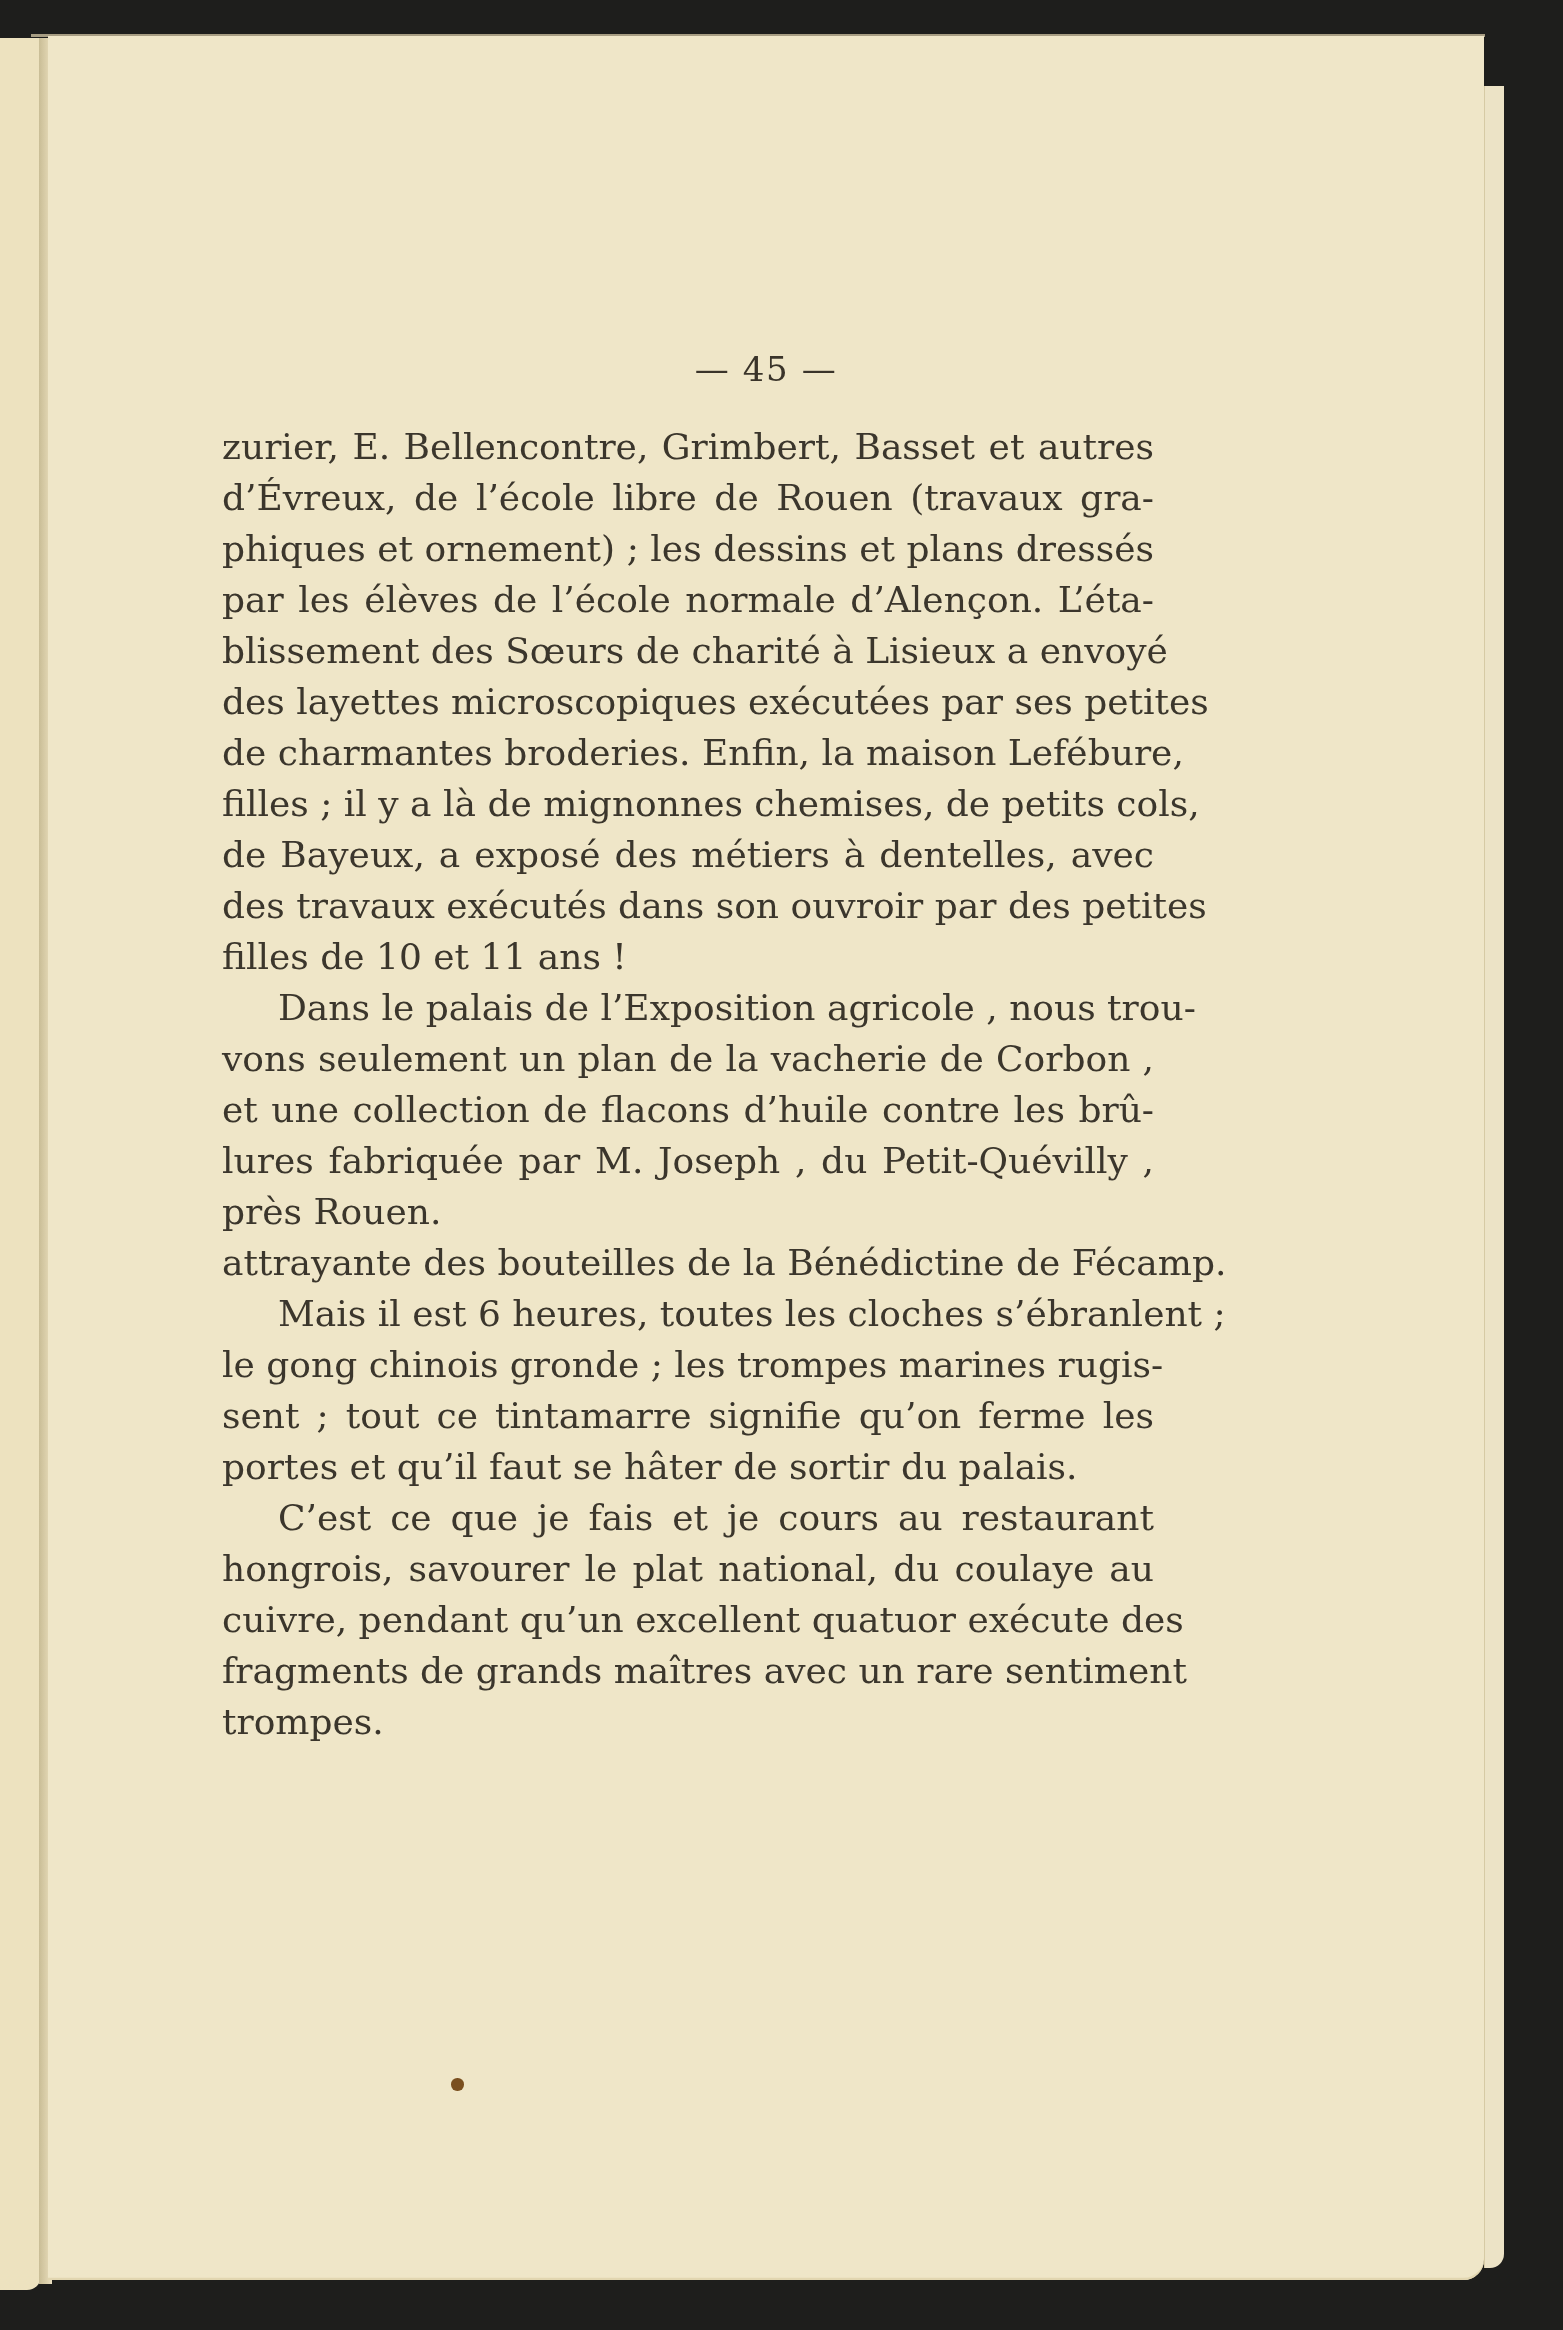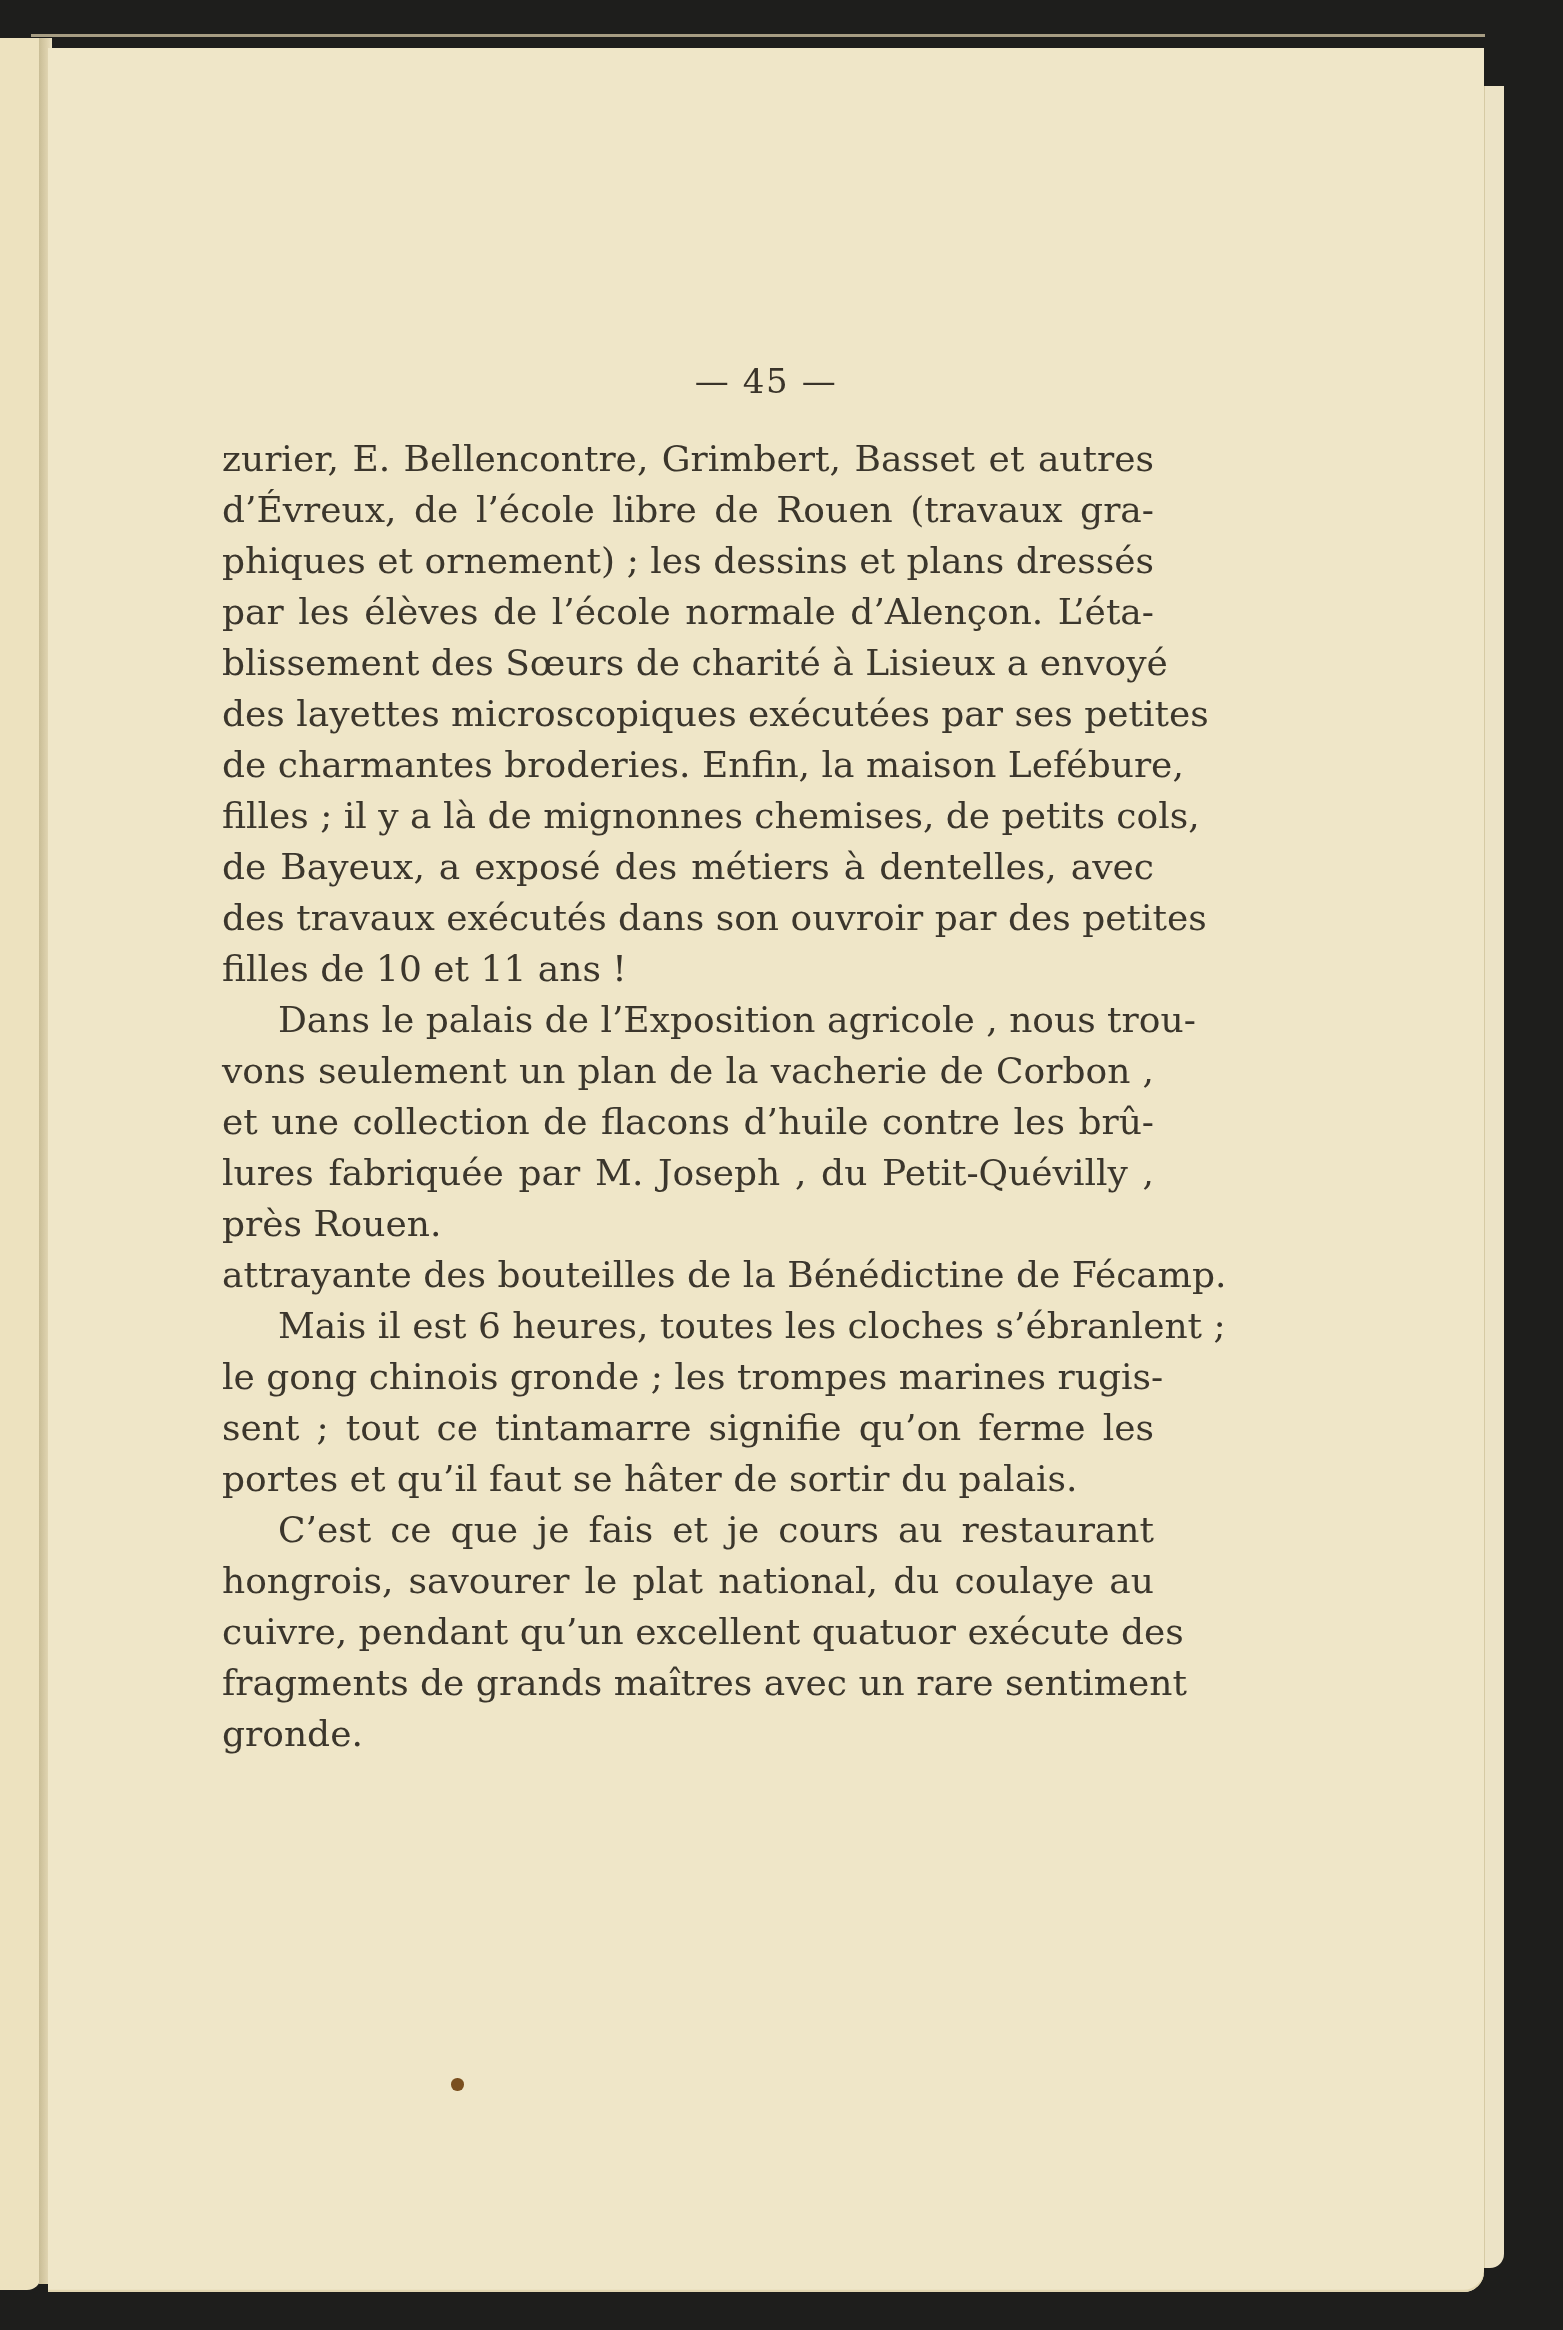--- a/index.html
+++ b/index.html
@@ -44,7 +44,6 @@
       background: #efe6c8;
       border-bottom-right-radius: 20.3px;
       box-shadow: inset 0 -2.3px 0 #e2d6b0;
-      margin-top: 12px;
     }
     .page-right-edge {
       position: absolute;

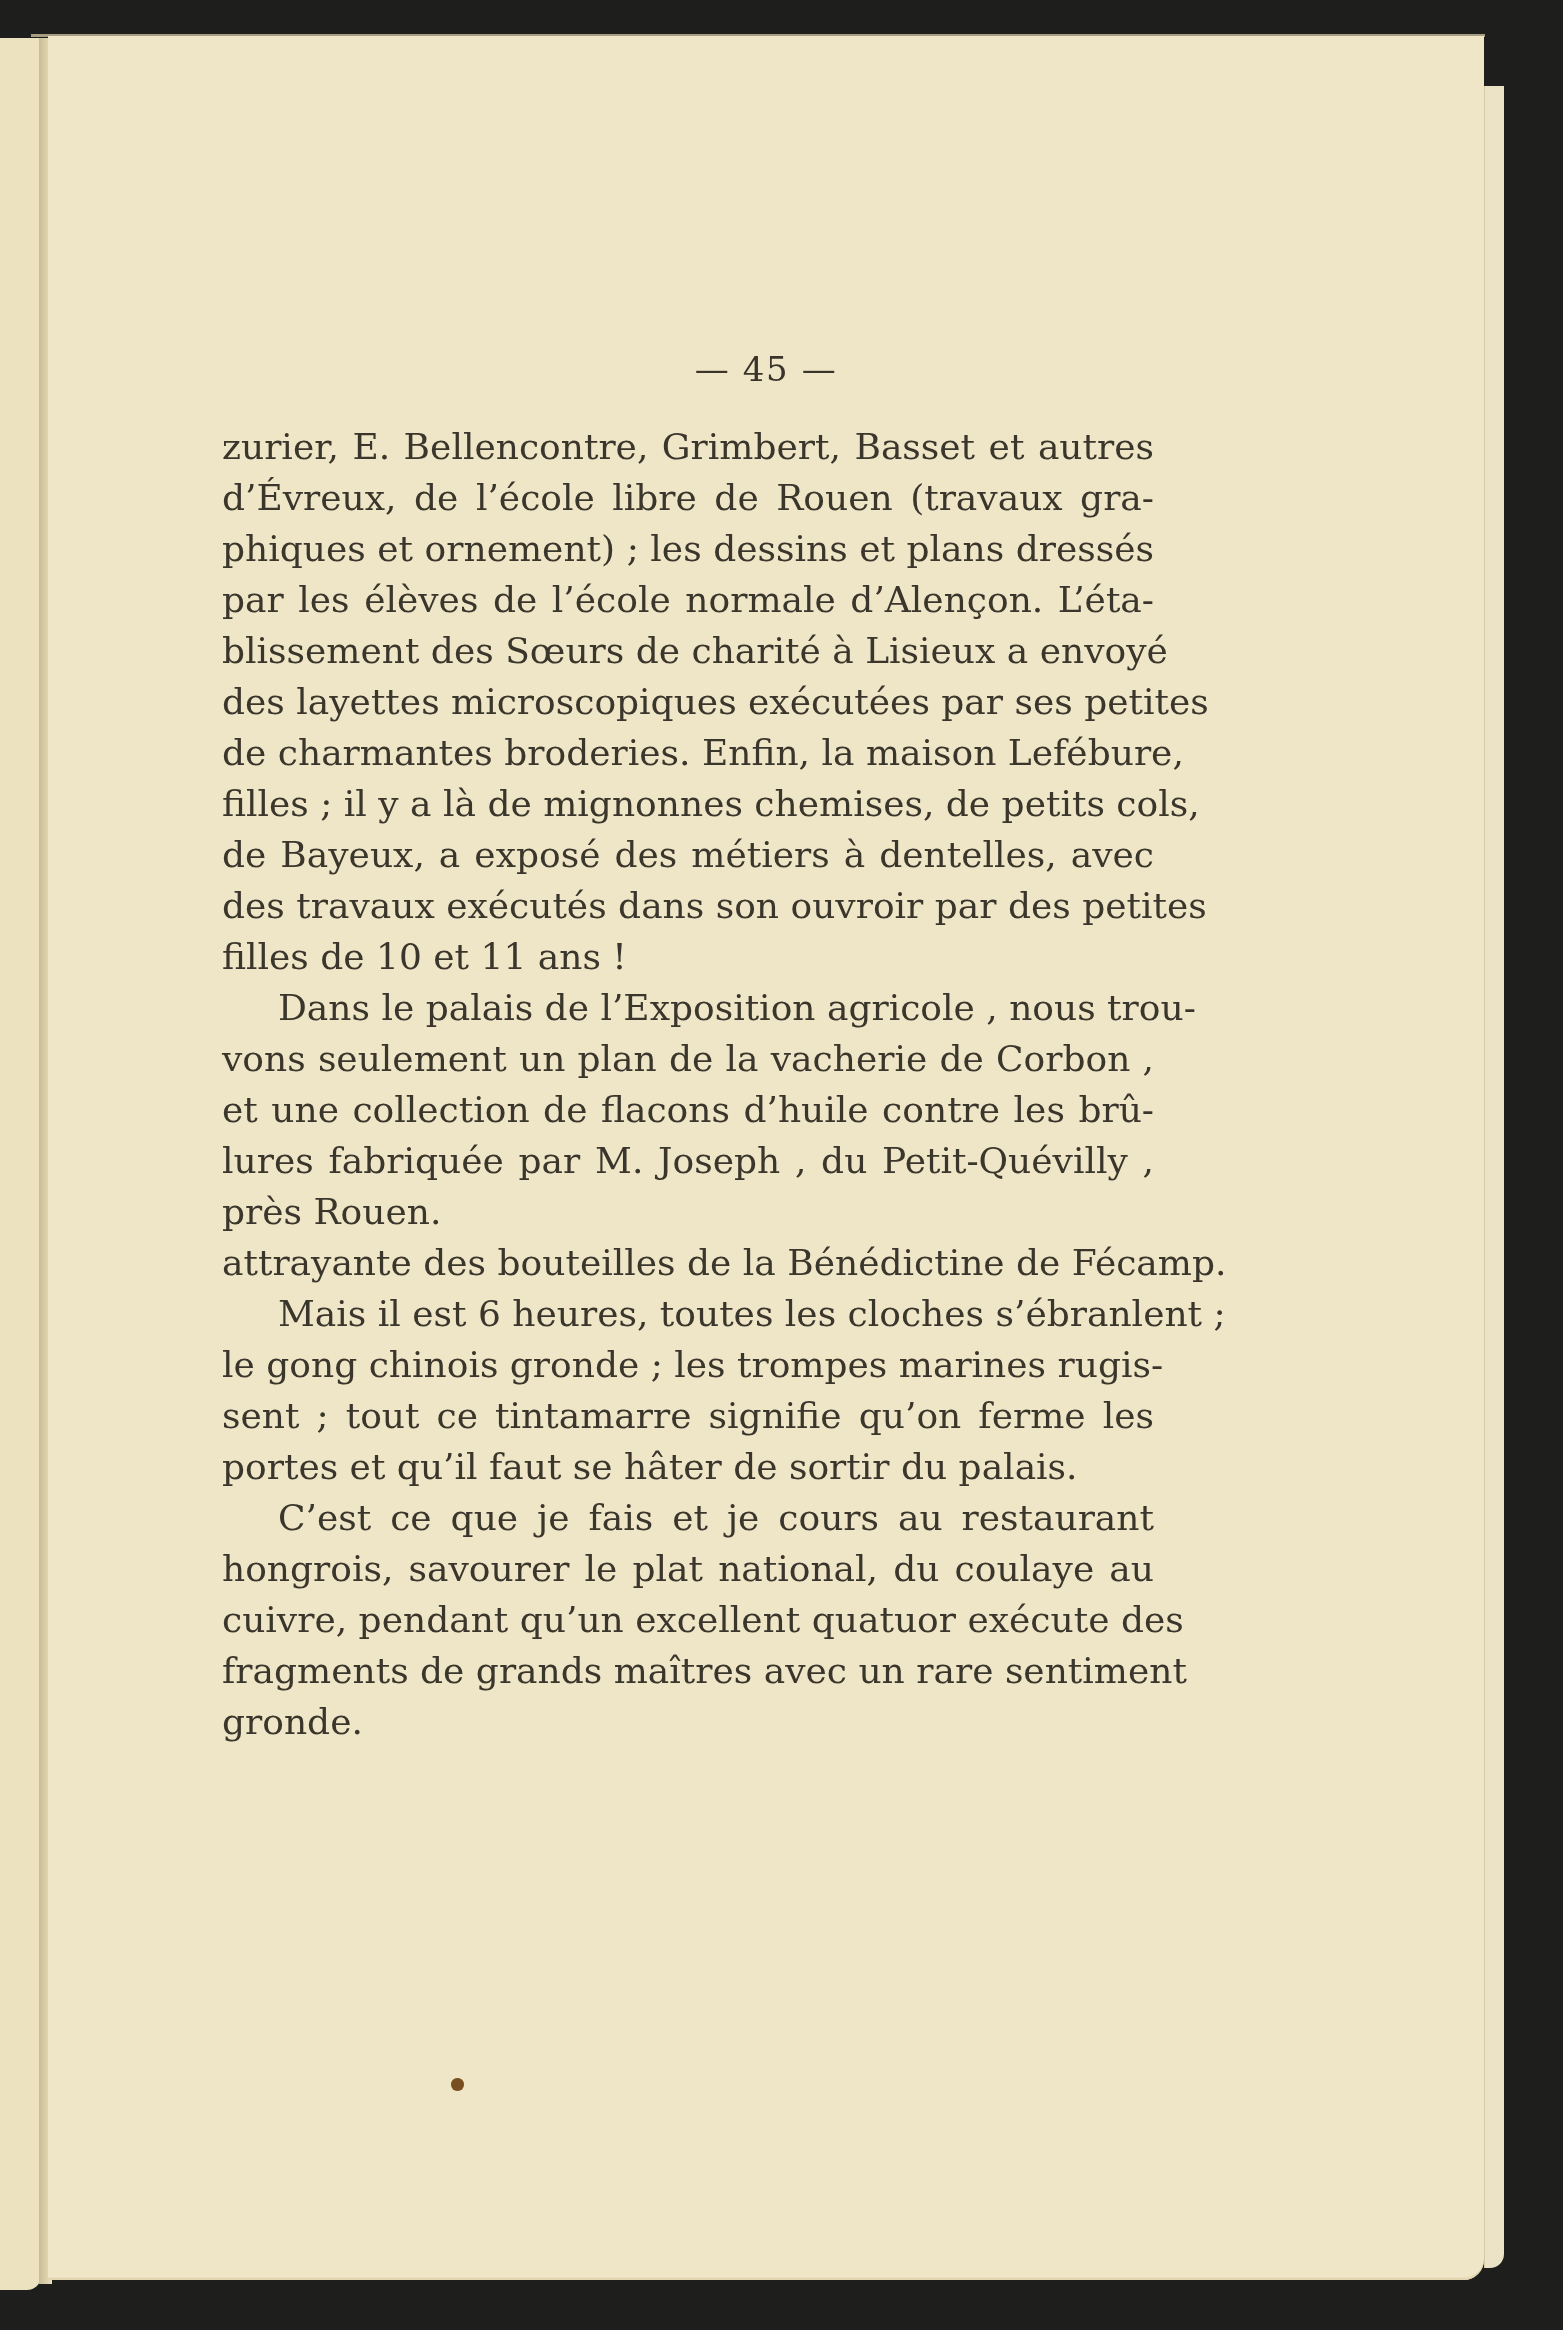--- a/index.html
+++ b/index.html
@@ -160,7 +160,7 @@
         <span class="line">hongrois, savourer le plat national, du coulaye au</span>
         <span class="line">cuivre, pendant qu’un excellent quatuor exécute des</span>
         <span class="line">fragments de grands maîtres avec un rare sentiment</span>
-        <span class="line last">gronde.</span>
+        <span class="line last">trompes.</span>
       </div>
     </div>
   </div>

